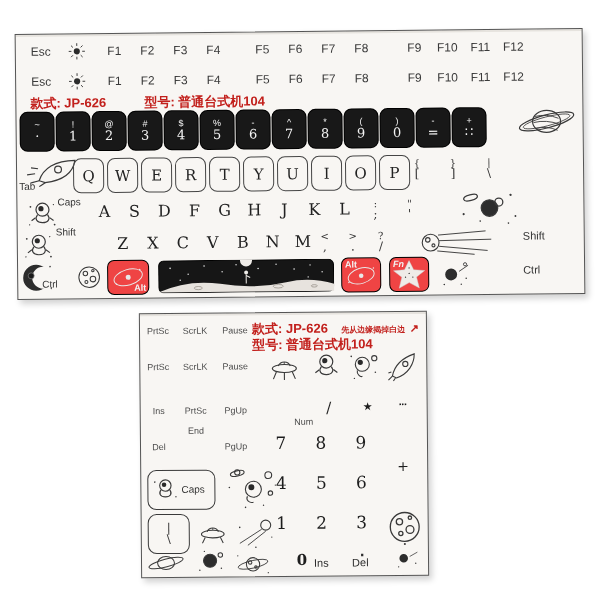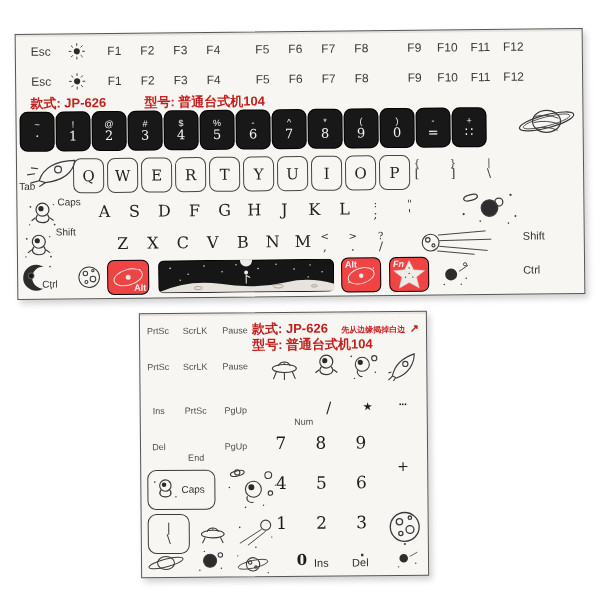--- a/index.html
+++ b/index.html
@@ -485,7 +485,7 @@
     <span class="abs" style="left:246px;top:86px;width:32px;text-align:center;font-size:11px;font-weight:bold;letter-spacing:-1px;color:#1d1d1d;">···</span>
 
     <span class="sm" style="left:0;top:128px;width:36px;">Del</span>
-    <span class="sm" style="left:36px;top:139px;width:38px;">End</span>
+    <span class="sm" style="left:36px;top:112px;width:38px;">End</span>
     <span class="sm" style="left:76px;top:128px;width:38px;">PgUp</span>
     <div class="digit3" style="left:122px;top:120px;">
       <span>7</span>

